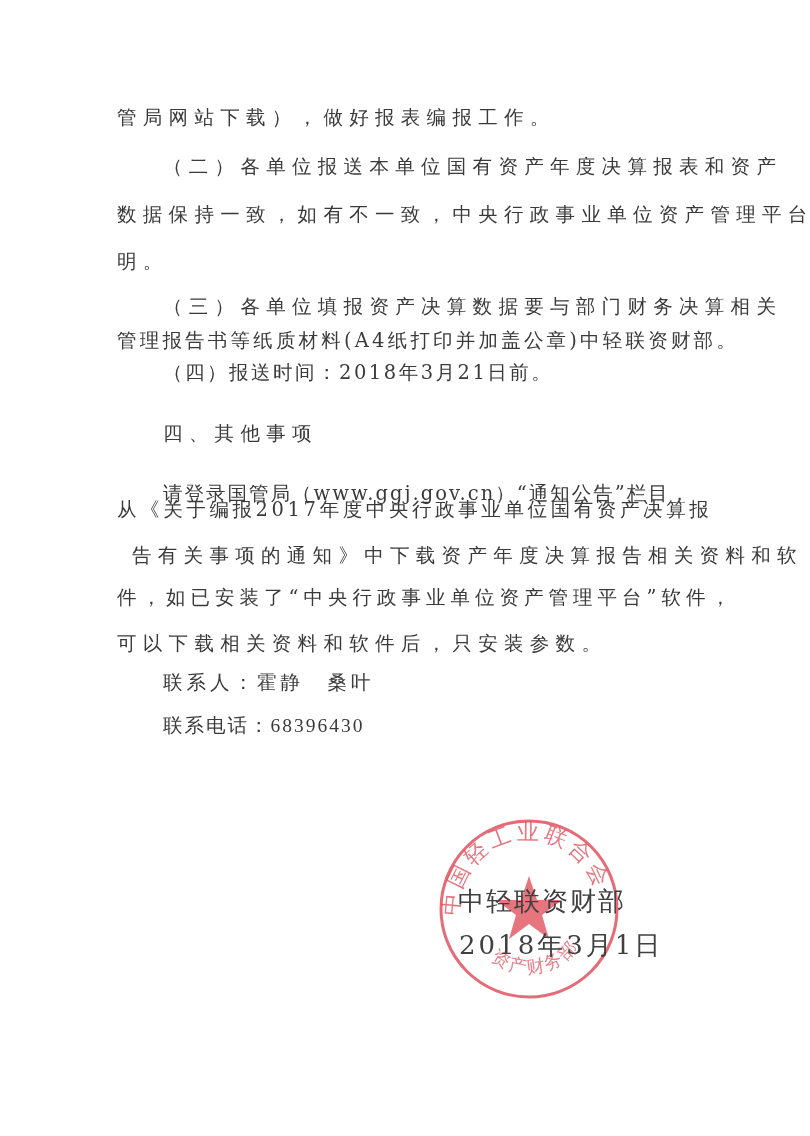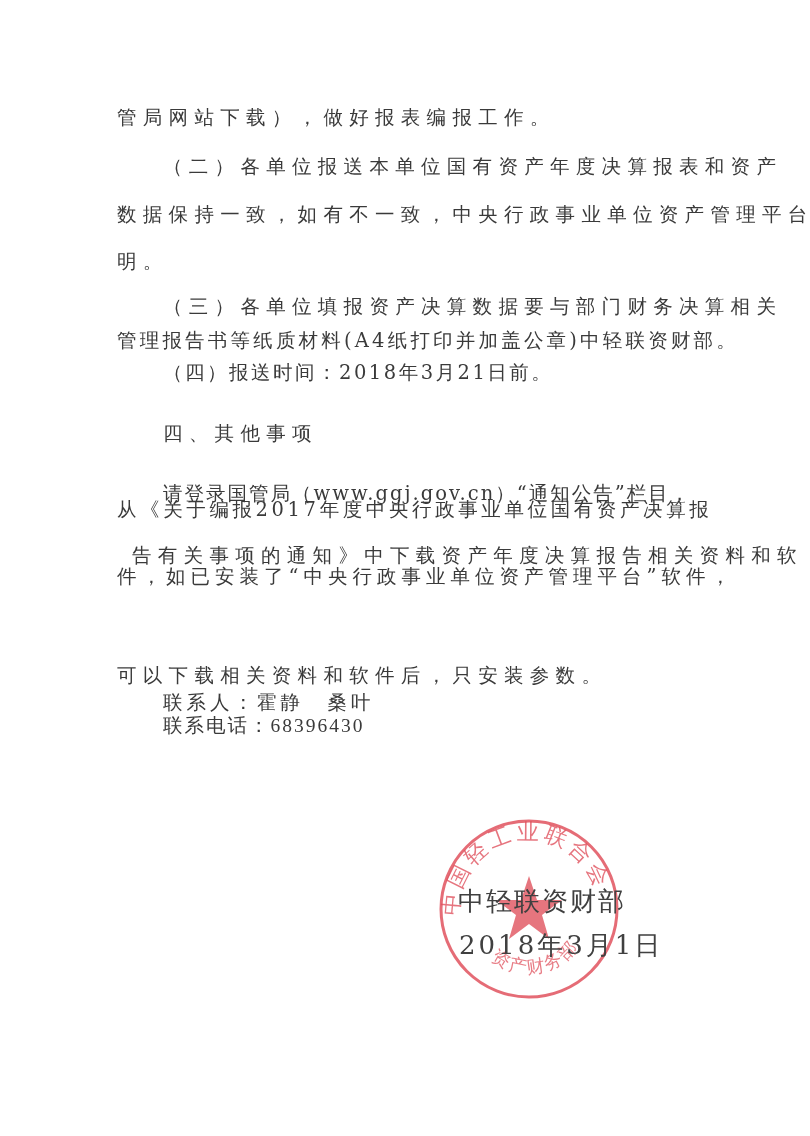--- a/index.html
+++ b/index.html
@@ -24,7 +24,7 @@
   <div class="line" style="left:163px;top:456px;letter-spacing:2px;margin-top:28px;">请登录国管局（www.ggj.gov.cn）“通知公告”栏目，</div>
   <div class="line" style="left:117px;top:500px;letter-spacing:3.6px;">从《关于编报2017年度中央行政事业单位国有资产决算报</div>
   <div class="line" style="left:117px;top:546px;margin-left:15px;">告有关事项的通知》中下载资产年度决算报告相关资料和软</div>
-  <div class="line" style="left:117px;top:567px;letter-spacing:5px;">件，如已安装了“中央行政事业单位资产管理平台”软件，</div>
+  <div class="line" style="left:117px;top:588px;letter-spacing:5px;">件，如已安装了“中央行政事业单位资产管理平台”软件，</div>
   <div class="line" style="left:117px;top:634px;margin-top:32px;">可以下载相关资料和软件后，只安装参数。</div>
   <div class="line" style="left:163px;top:673px;letter-spacing:4px;margin-top:20px;">联系人：霍静　桑叶</div>
   <div class="line" style="left:163px;top:716px;letter-spacing:2px;font-family:Liberation Serif, serif;">联系电话：68396430</div>

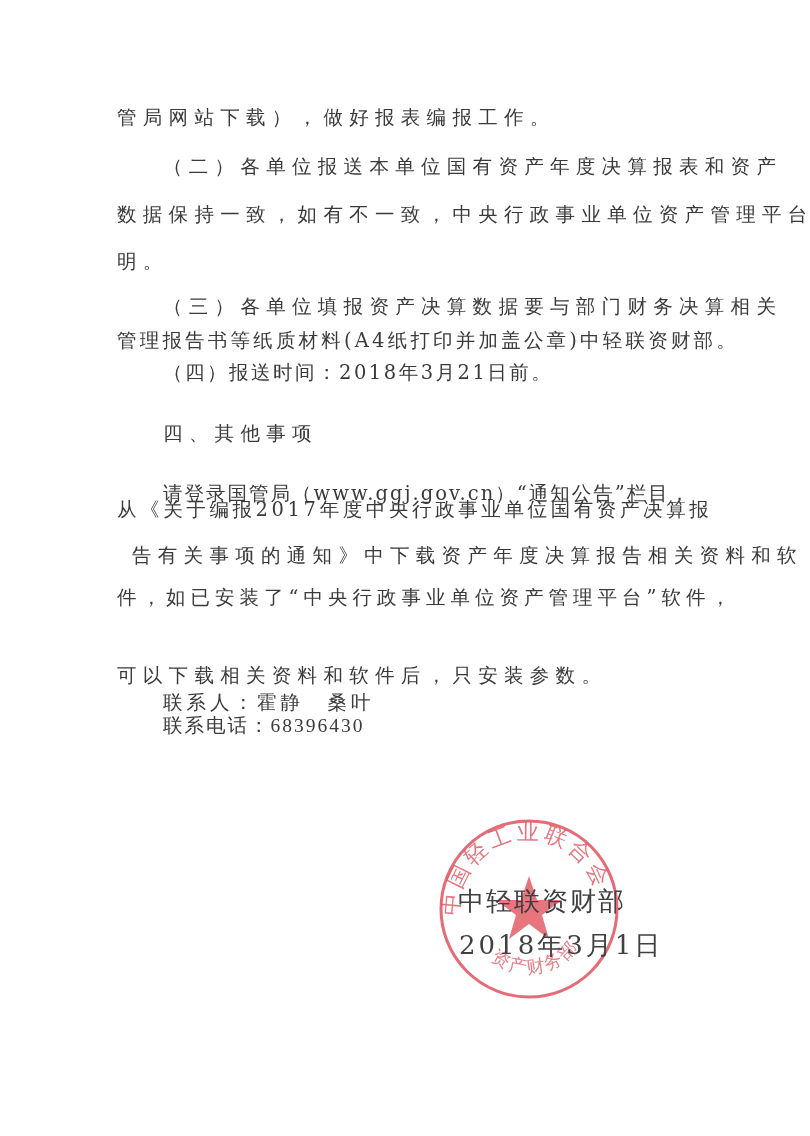--- a/index.html
+++ b/index.html
@@ -25,7 +25,7 @@
   <div class="line" style="left:117px;top:500px;letter-spacing:3.6px;">从《关于编报2017年度中央行政事业单位国有资产决算报</div>
   <div class="line" style="left:117px;top:546px;margin-left:15px;">告有关事项的通知》中下载资产年度决算报告相关资料和软</div>
   <div class="line" style="left:117px;top:588px;letter-spacing:5px;">件，如已安装了“中央行政事业单位资产管理平台”软件，</div>
-  <div class="line" style="left:117px;top:634px;margin-top:32px;">可以下载相关资料和软件后，只安装参数。</div>
+  <div class="line" style="left:117px;top:634px;">可以下载相关资料和软件后，只安装参数。</div>
   <div class="line" style="left:163px;top:673px;letter-spacing:4px;margin-top:20px;">联系人：霍静　桑叶</div>
   <div class="line" style="left:163px;top:716px;letter-spacing:2px;font-family:Liberation Serif, serif;">联系电话：68396430</div>
 

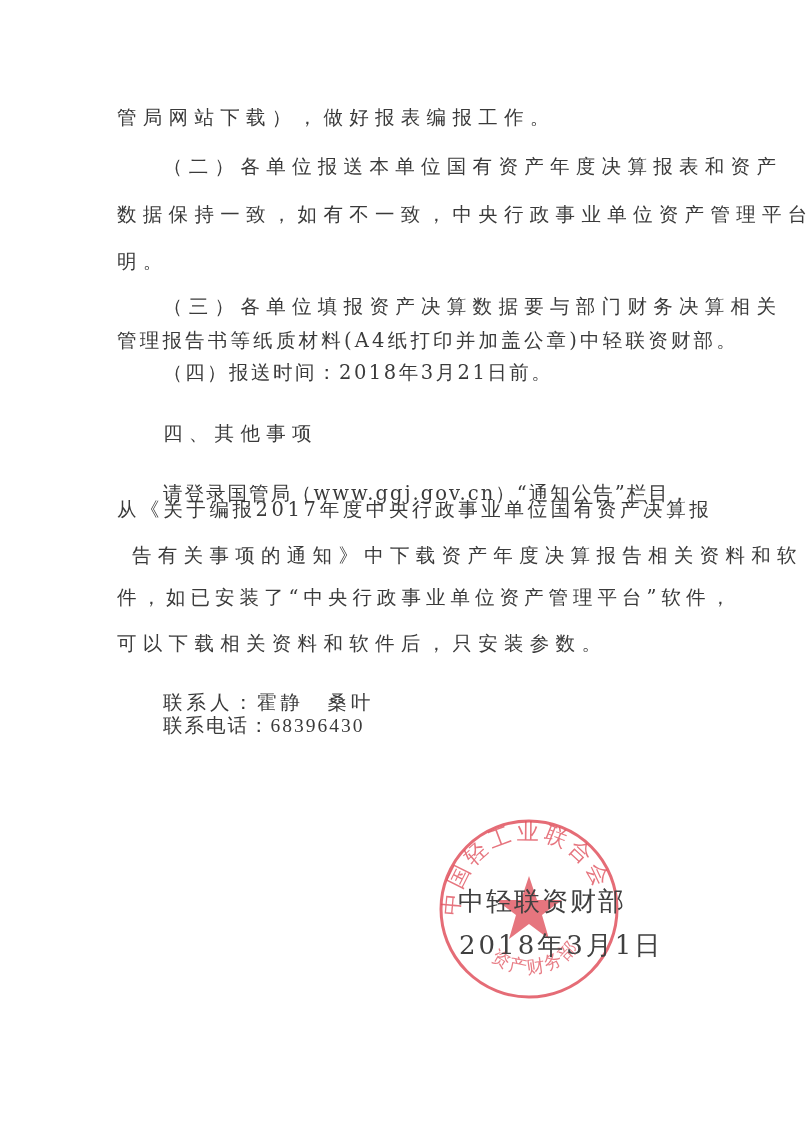--- a/index.html
+++ b/index.html
@@ -26,7 +26,7 @@
   <div class="line" style="left:117px;top:546px;margin-left:15px;">告有关事项的通知》中下载资产年度决算报告相关资料和软</div>
   <div class="line" style="left:117px;top:588px;letter-spacing:5px;">件，如已安装了“中央行政事业单位资产管理平台”软件，</div>
   <div class="line" style="left:117px;top:634px;">可以下载相关资料和软件后，只安装参数。</div>
-  <div class="line" style="left:163px;top:673px;letter-spacing:4px;margin-top:20px;">联系人：霍静　桑叶</div>
+  <div class="line" style="left:163px;top:673px;letter-spacing:4px;">联系人：霍静　桑叶</div>
   <div class="line" style="left:163px;top:716px;letter-spacing:2px;font-family:Liberation Serif, serif;">联系电话：68396430</div>
 
   <svg class="stamp" viewBox="0 0 186 186">

